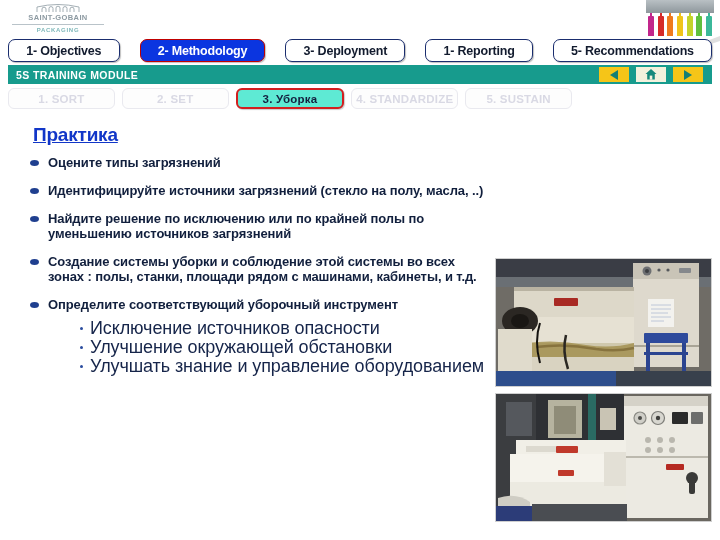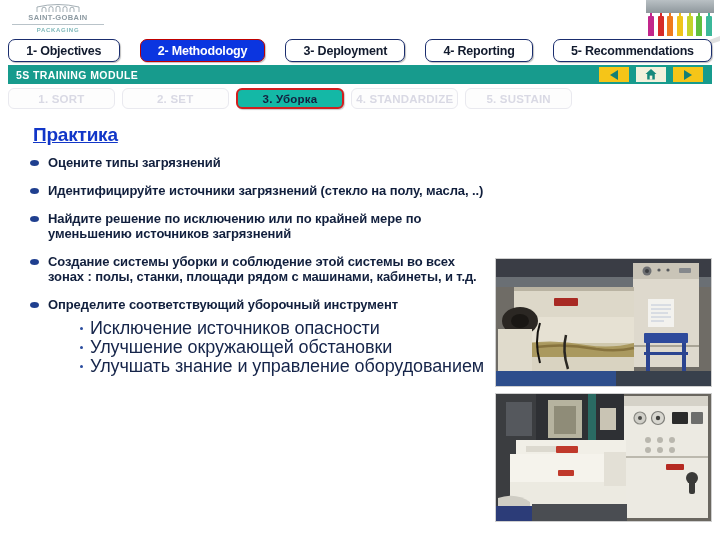--- a/index.html
+++ b/index.html
@@ -339,7 +339,7 @@
       <span>3- Deployment</span>
     </div>
   <div class="tab">
-      <span>4- Reporting</span>
+      <span>1- Reporting</span>
     </div>
   <div class="tab">
       <span>5- Recommendations</span>

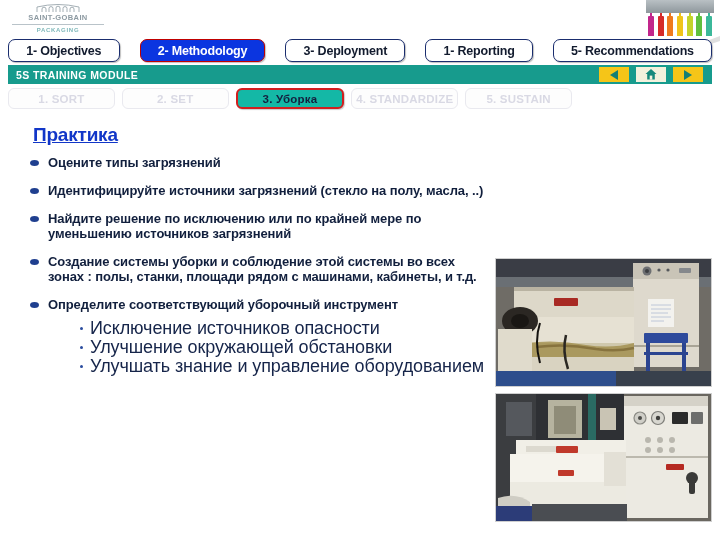--- a/index.html
+++ b/index.html
@@ -204,7 +204,7 @@
     white-space: nowrap;
   }
   .step.active {
-    background: #14b8a6;
+    background: #5eead4;
     border: 2px solid #d21f1f;
     color: #14203f;
     box-shadow: 1px 1px 1px rgba(0,0,0,.2);

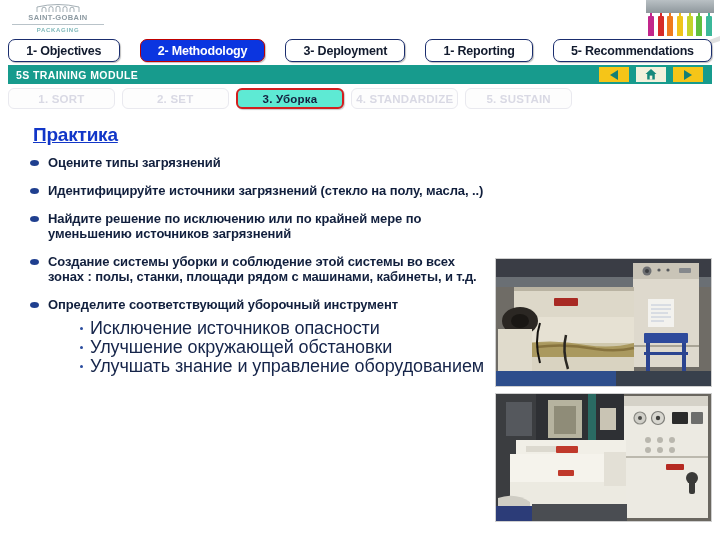--- a/index.html
+++ b/index.html
@@ -398,7 +398,7 @@
 
   <div class="bullet">
     <span class="dot"></span>
-    <span class="txt" style="width:530px">Найдите решение по исключению или по крайней мере по уменьшению источников загрязнений</span>
+    <span class="txt" style="width:530px">Найдите решение по исключению или по крайней полы по уменьшению источников загрязнений</span>
   </div>
 
   <div class="bullet">

